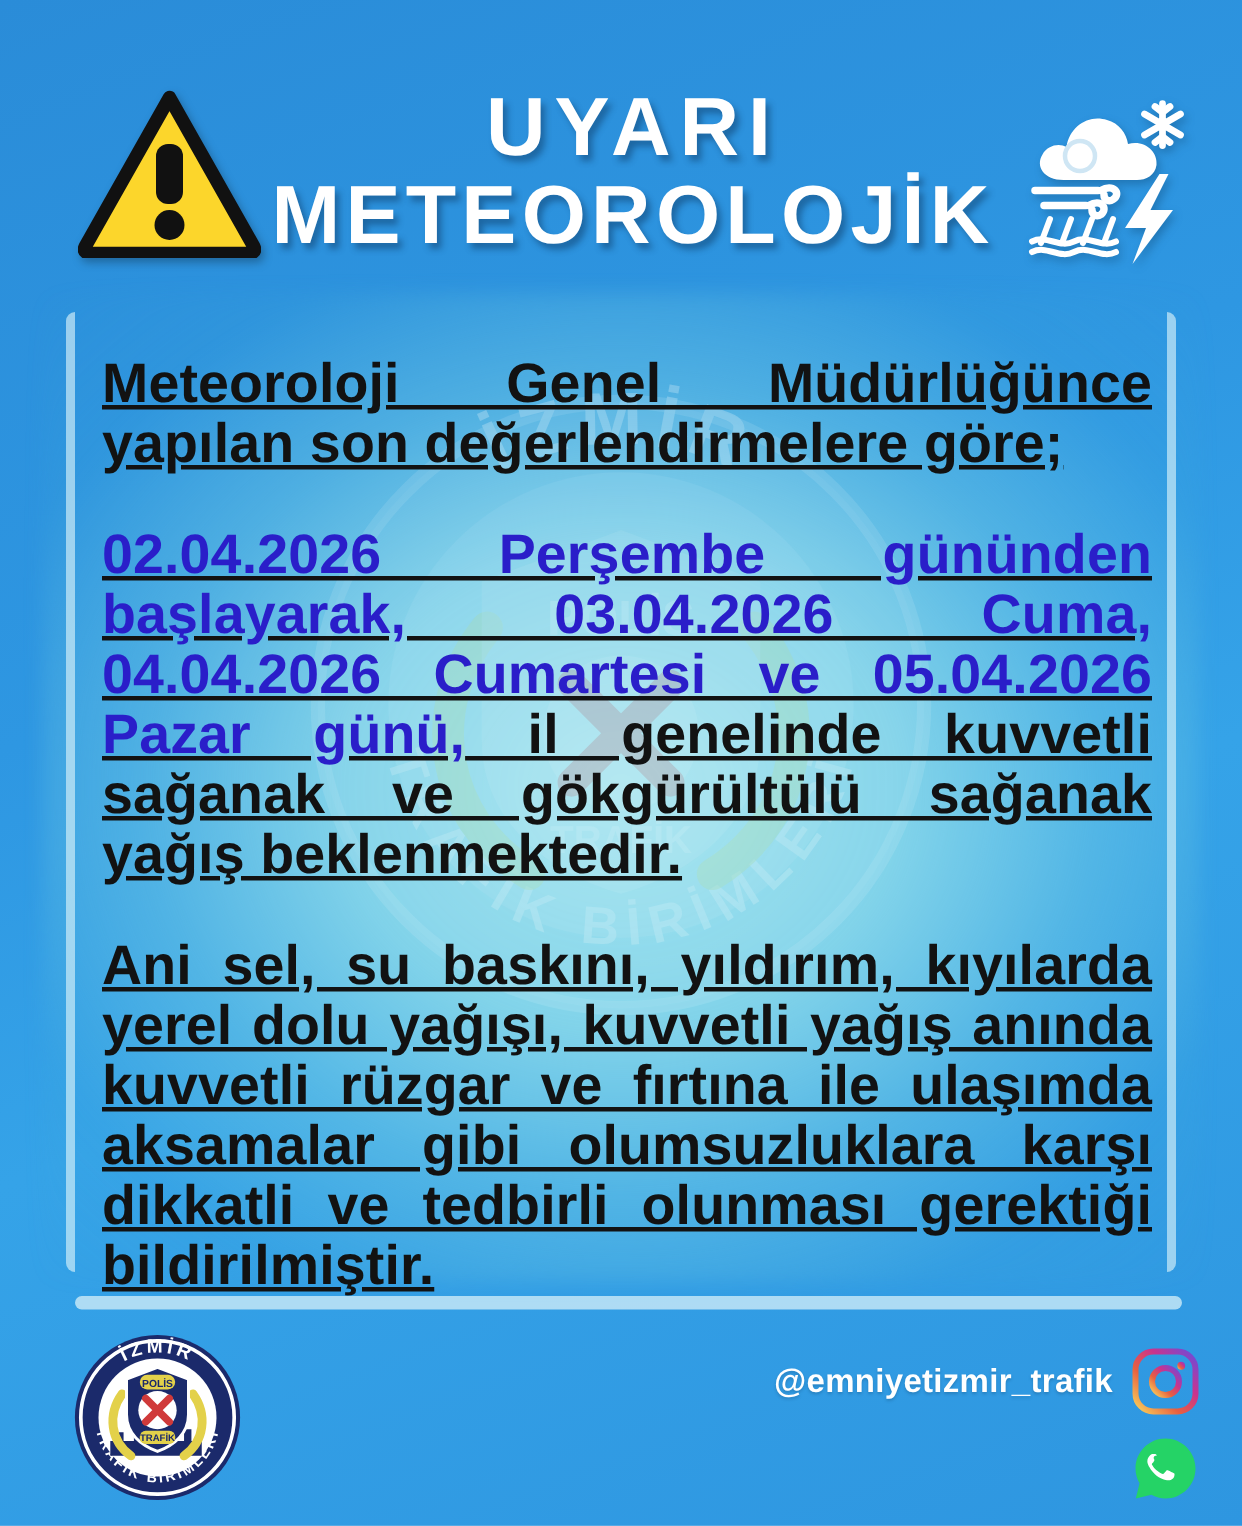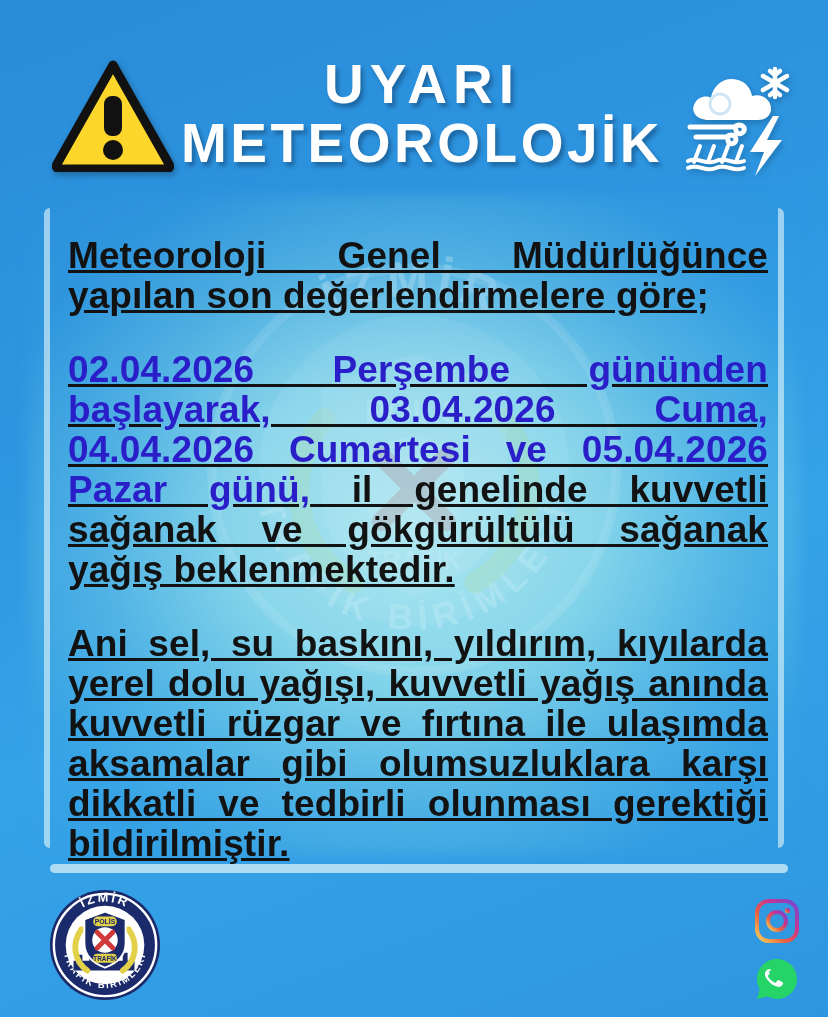--- a/index.html
+++ b/index.html
@@ -293,6 +293,7 @@
   <div class="social">
 
     <div class="social-row">
+      <span class="social-label">@emniyetizmir_trafik</span>
       <svg class="social-ico" viewBox="0 0 46 46">
         <defs>
           <linearGradient id="igGrad" x1="0" y1="1" x2="1" y2="0">

